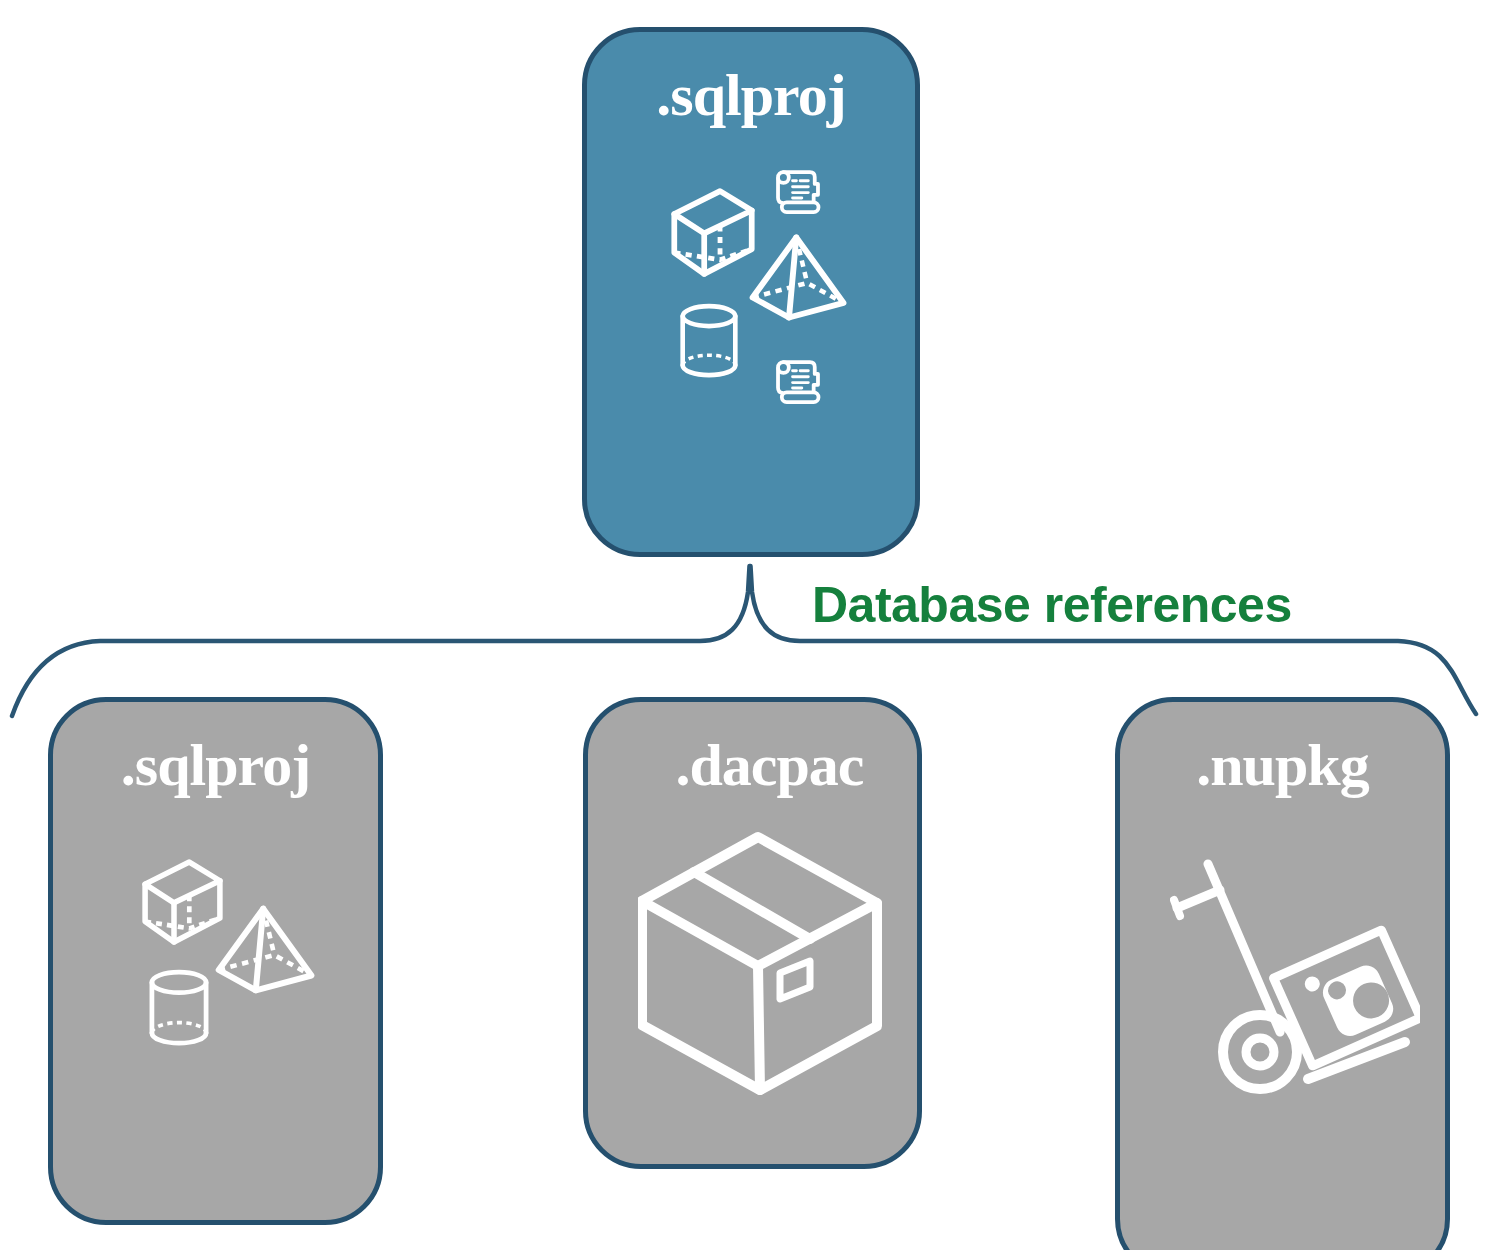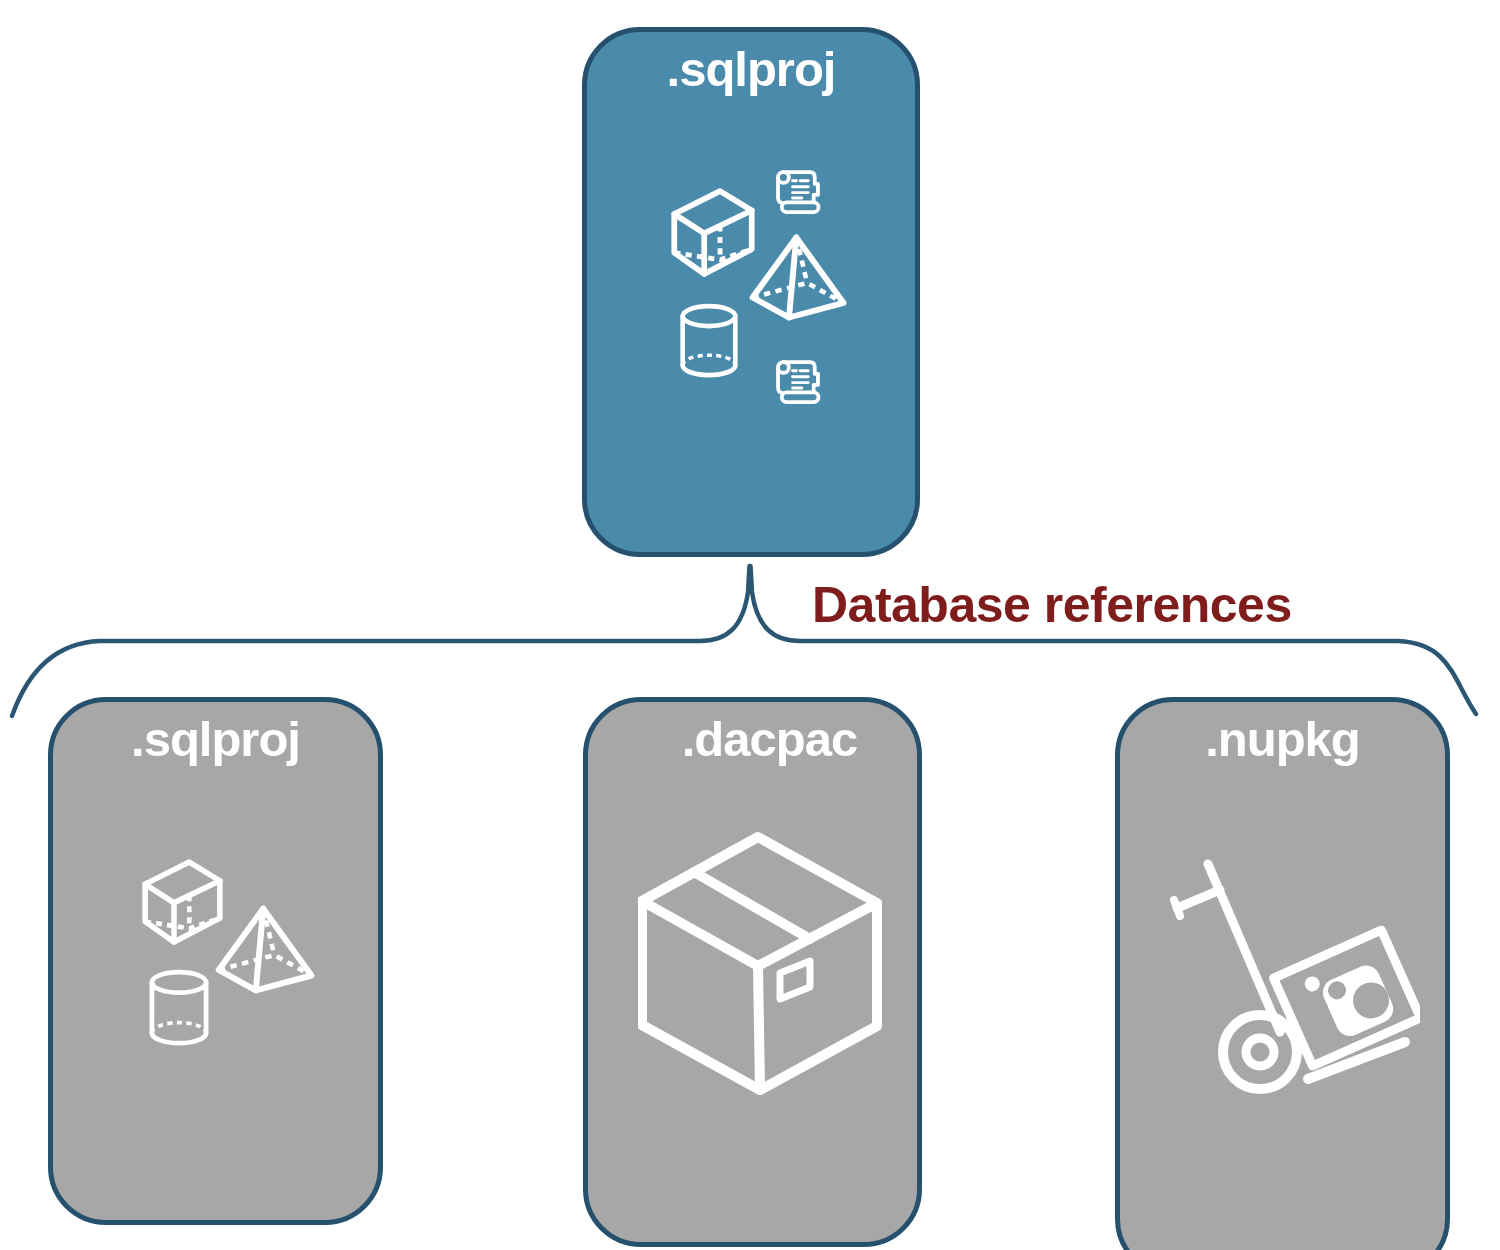--- a/index.html
+++ b/index.html
@@ -13,8 +13,8 @@
   .teal-card{background:#4a8bab;}
   .gray-card{background:#a7a7a7;}
   .card-title{
-    text-align:center;margin-top:12px;font-size:49px;font-weight:bold;color:#ffffff;
-    letter-spacing:-1px;line-height:1.05;white-space:nowrap;
+    text-align:center;margin-top:32px;font-size:60px;font-weight:bold;color:#ffffff;
+    letter-spacing:-1px;line-height:1.05;white-space:nowrap;font-family:Liberation Serif, serif;
   }
   .icon{position:absolute;}
   .icon svg{display:block;}

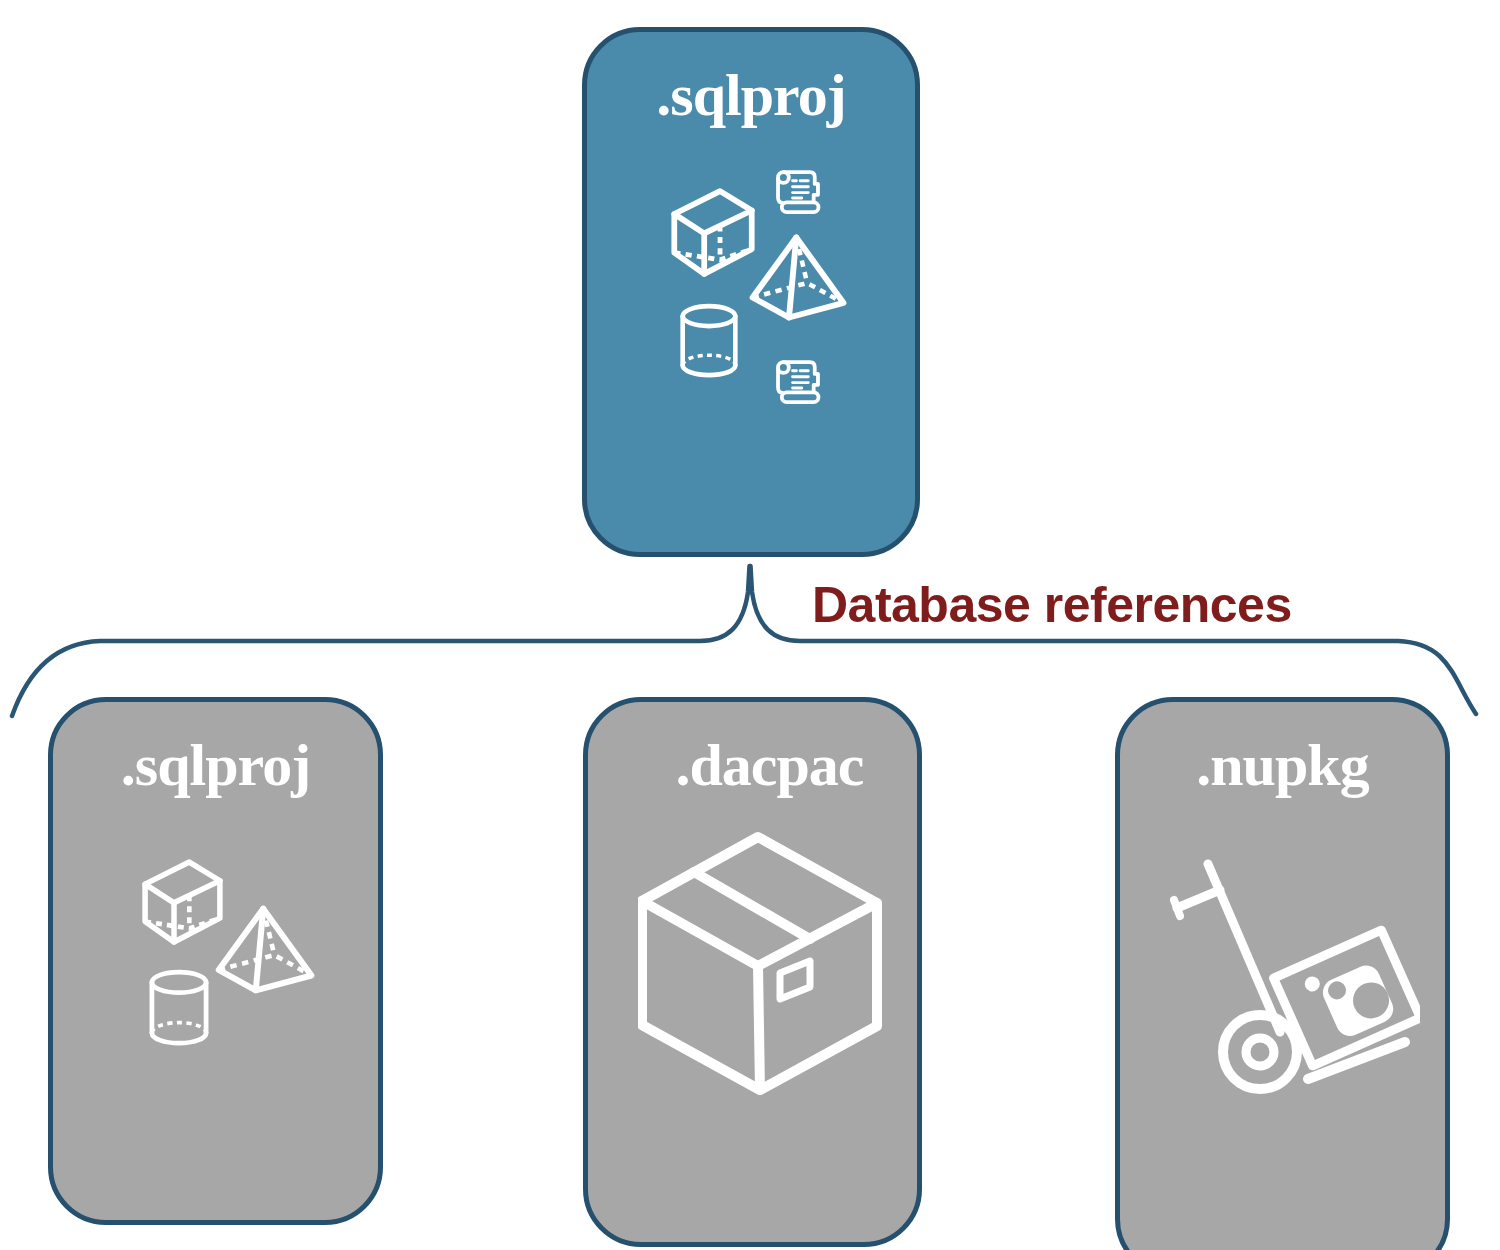--- a/index.html
+++ b/index.html
@@ -23,7 +23,7 @@
   .brace-svg{position:absolute;left:0;top:0;}
   .connector-label{
     position:absolute;left:812px;top:576px;font-size:50px;font-weight:bold;
-    color:#7f1d1d;letter-spacing:-0.5px;white-space:nowrap;
+    color:#15803d;letter-spacing:-0.5px;white-space:nowrap;
   }
 </style>
 </head>

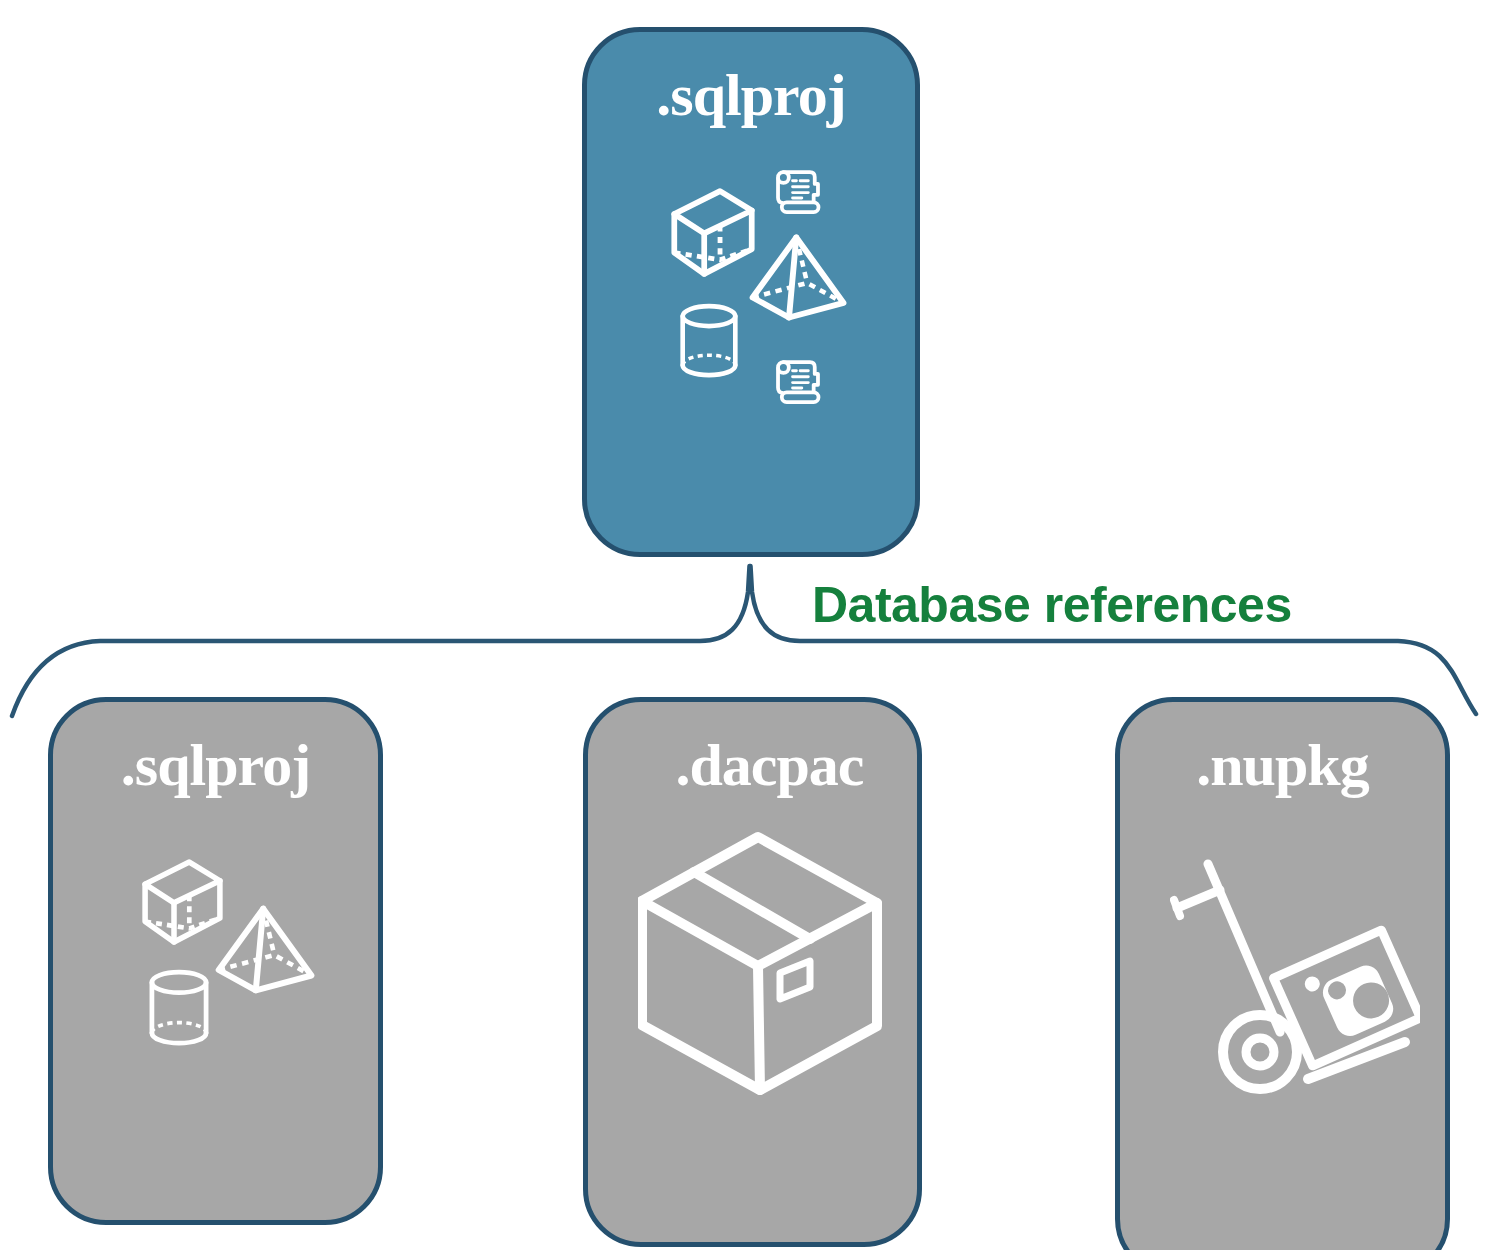--- a/index.html
+++ b/index.html
@@ -117,7 +117,7 @@
     </div>
   </div>
 
-  <div class="card gray-card" style="left:583px;top:697px;width:339px;height:550px;padding-left:34px;">
+  <div class="card gray-card" style="left:583px;top:697px;width:339px;height:472px;padding-left:34px;">
     <div class="card-title">.dacpac</div>
 
     <div class="icon" style="left:50px;top:129px;">

